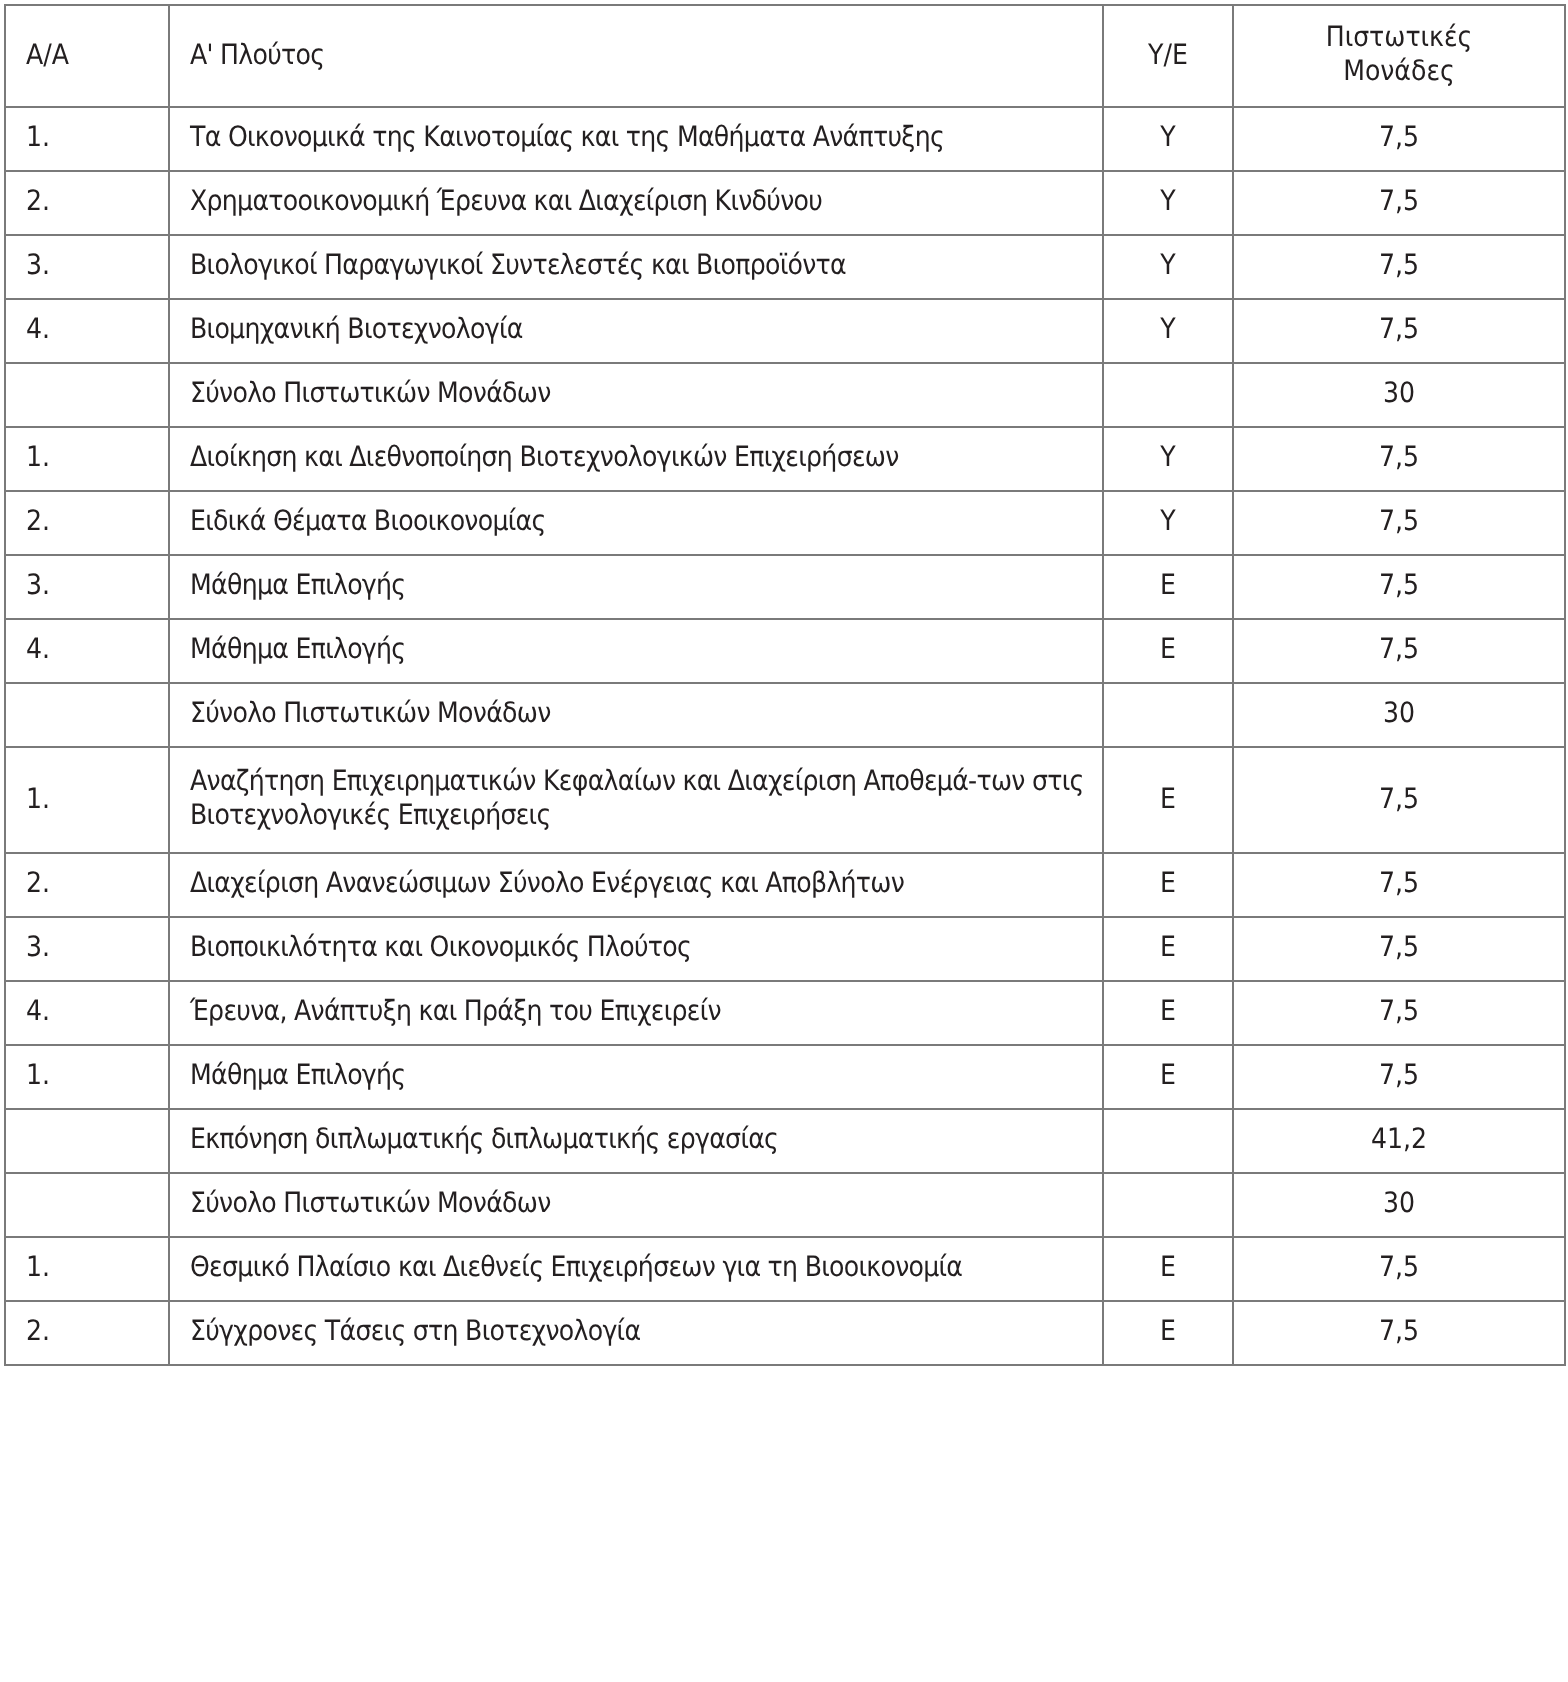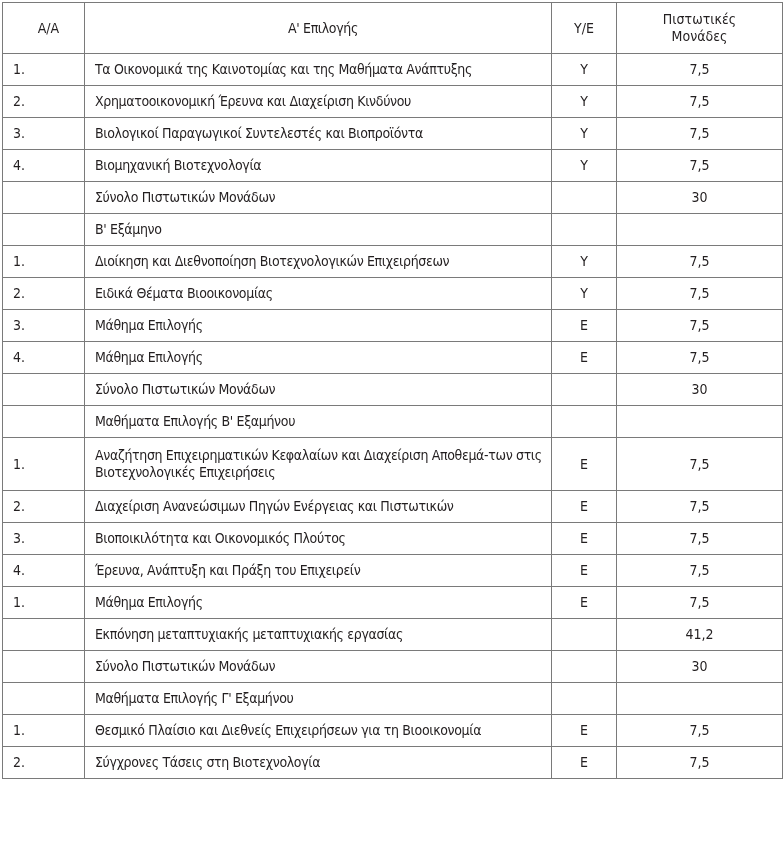--- a/index.html
+++ b/index.html
@@ -22,7 +22,7 @@
     line-height: 17px;
     white-space: nowrap;
   }
-  table.curriculum th { height: 50px; text-align: center; }
+  table.curriculum th { height: 50px; text-align: left; }
   col.c-aa { width: 82px; }
   col.c-title { width: 467px; }
   col.c-type { width: 65px; }

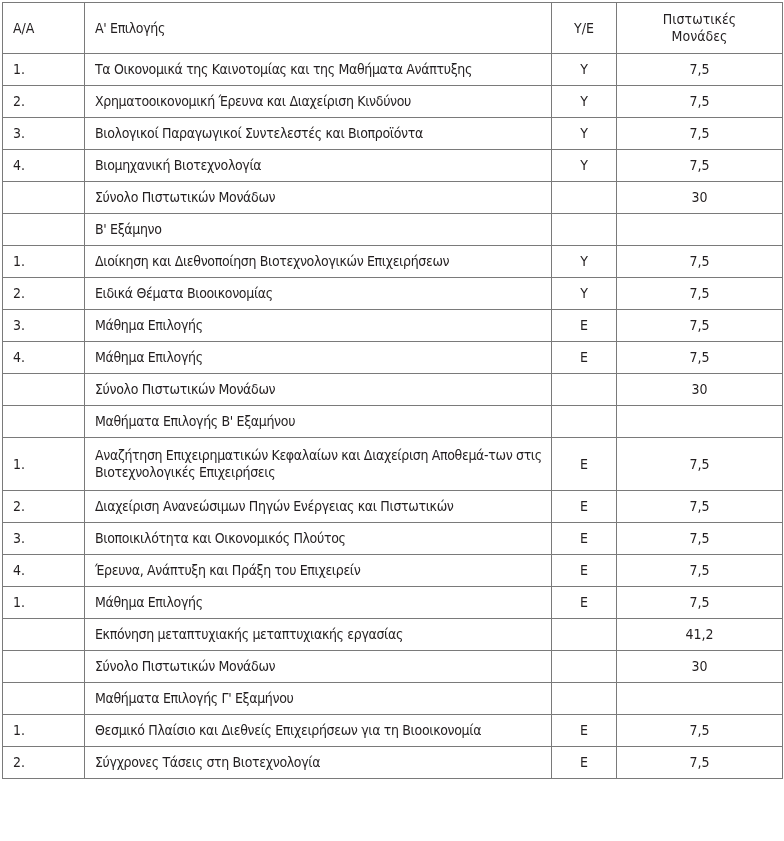--- a/index.html
+++ b/index.html
@@ -44,7 +44,7 @@
   <thead>
     <tr>
       <th>Α/Α</th>
-      <th class="title">Α' Επιλογής</th>
+      <th class="title">Α' Πλούτος</th>
       <th class="center">Υ/Ε</th>
       <th class="center"><span style="display:inline-block;width:90px;white-space:normal;">Πιστωτικές Μονάδες</span></th>
     </tr>

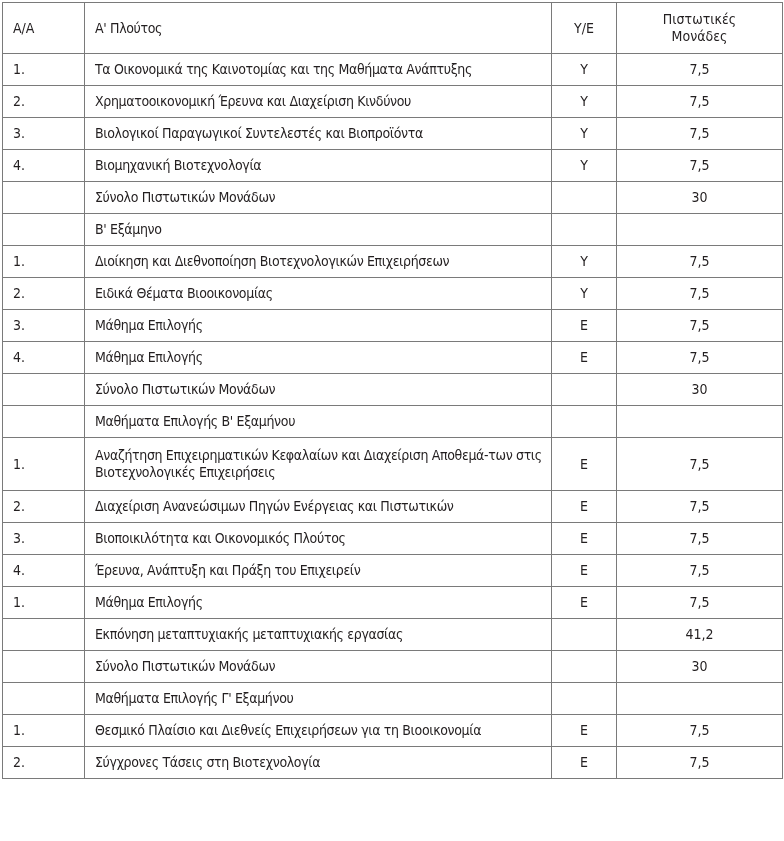--- a/index.html
+++ b/index.html
@@ -79,12 +79,6 @@
         <td class="title">Σύνολο Πιστωτικών Μονάδων</td>
         <td class="center"></td>
         <td class="center">30</td>
-      </tr>
-      <tr>
-        <td></td>
-        <td class="title">Β' Εξάμηνο</td>
-        <td class="center"></td>
-        <td class="center"></td>
       </tr>
       <tr>
         <td>1.</td>

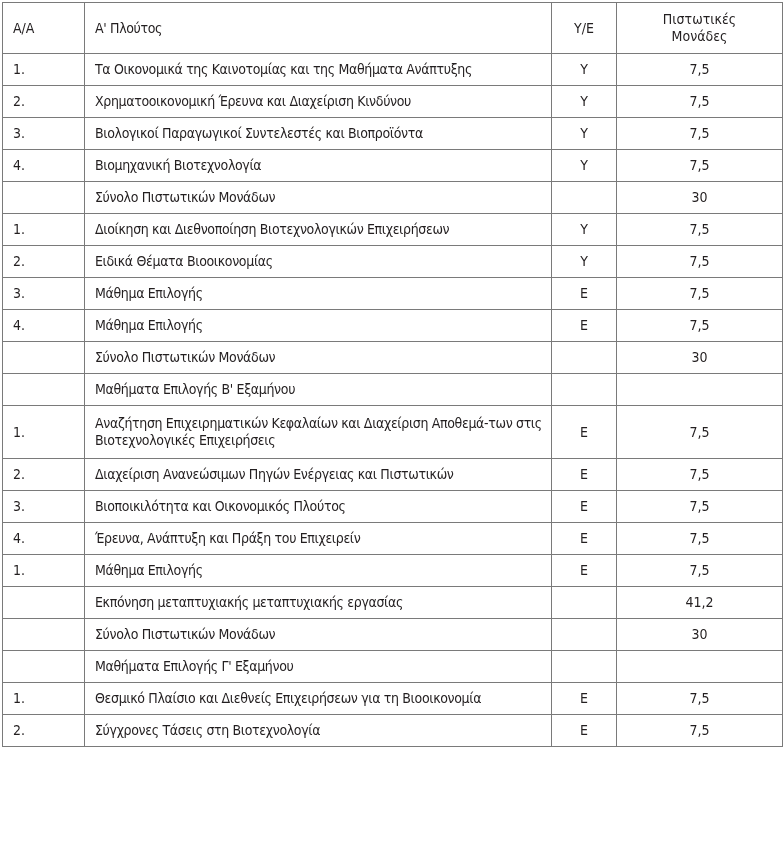--- a/index.html
+++ b/index.html
@@ -110,12 +110,6 @@
         <td class="center"></td>
         <td class="center">30</td>
       </tr>
-      <tr>
-        <td></td>
-        <td class="title">Μαθήματα Επιλογής Β' Εξαμήνου</td>
-        <td class="center"></td>
-        <td class="center"></td>
-      </tr>
       <tr class="tall">
         <td>1.</td>
         <td class="title">Αναζήτηση Επιχειρηματικών Κεφαλαίων και Διαχείριση Αποθεμά-των στις Βιοτεχνολογικές Επιχειρήσεις</td>

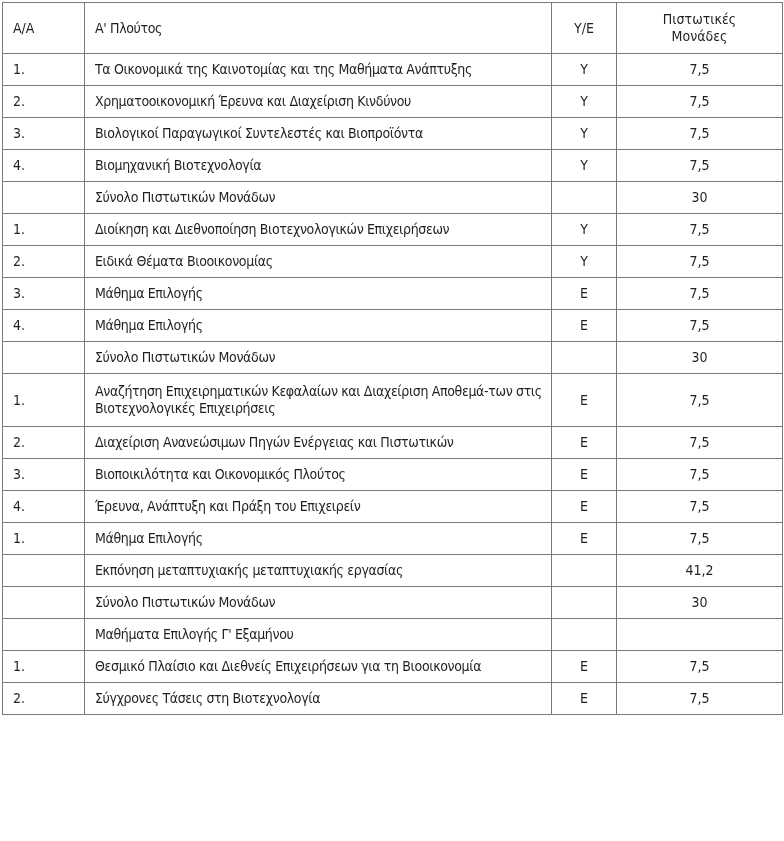--- a/index.html
+++ b/index.html
@@ -118,7 +118,7 @@
       </tr>
       <tr>
         <td>2.</td>
-        <td class="title">Διαχείριση Ανανεώσιμων Πηγών Ενέργειας και Πιστωτικών</td>
+        <td class="title">Διαχείριση Ανανεώσιμων Σύνολο Ενέργειας και Αποβλήτων</td>
         <td class="center">Ε</td>
         <td class="center">7,5</td>
       </tr>

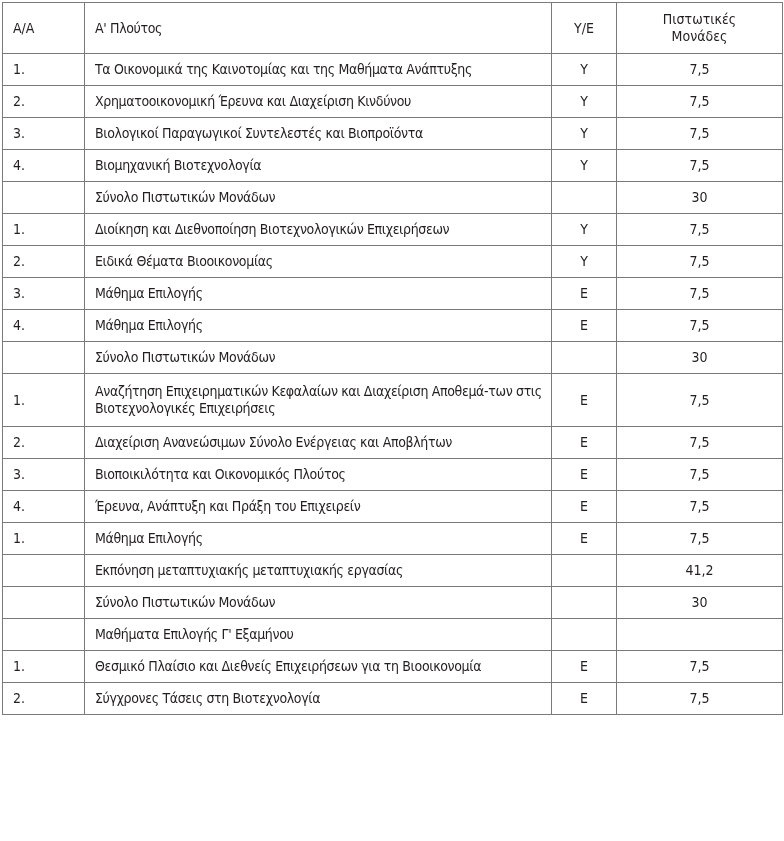--- a/index.html
+++ b/index.html
@@ -142,7 +142,7 @@
       </tr>
       <tr>
         <td></td>
-        <td class="title">Εκπόνηση μεταπτυχιακής μεταπτυχιακής εργασίας</td>
+        <td class="title">Εκπόνηση διπλωματικής διπλωματικής εργασίας</td>
         <td class="center"></td>
         <td class="center">41,2</td>
       </tr>

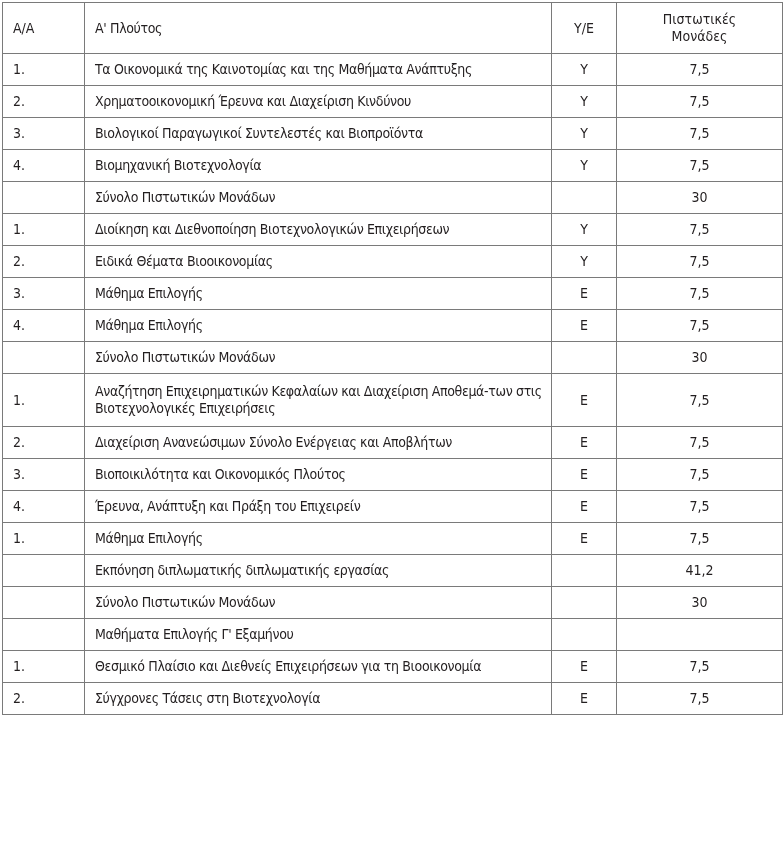--- a/index.html
+++ b/index.html
@@ -153,12 +153,6 @@
         <td class="center">30</td>
       </tr>
       <tr>
-        <td></td>
-        <td class="title">Μαθήματα Επιλογής Γ' Εξαμήνου</td>
-        <td class="center"></td>
-        <td class="center"></td>
-      </tr>
-      <tr>
         <td>1.</td>
         <td class="title">Θεσμικό Πλαίσιο και Διεθνείς Επιχειρήσεων για τη Βιοοικονομία</td>
         <td class="center">Ε</td>

